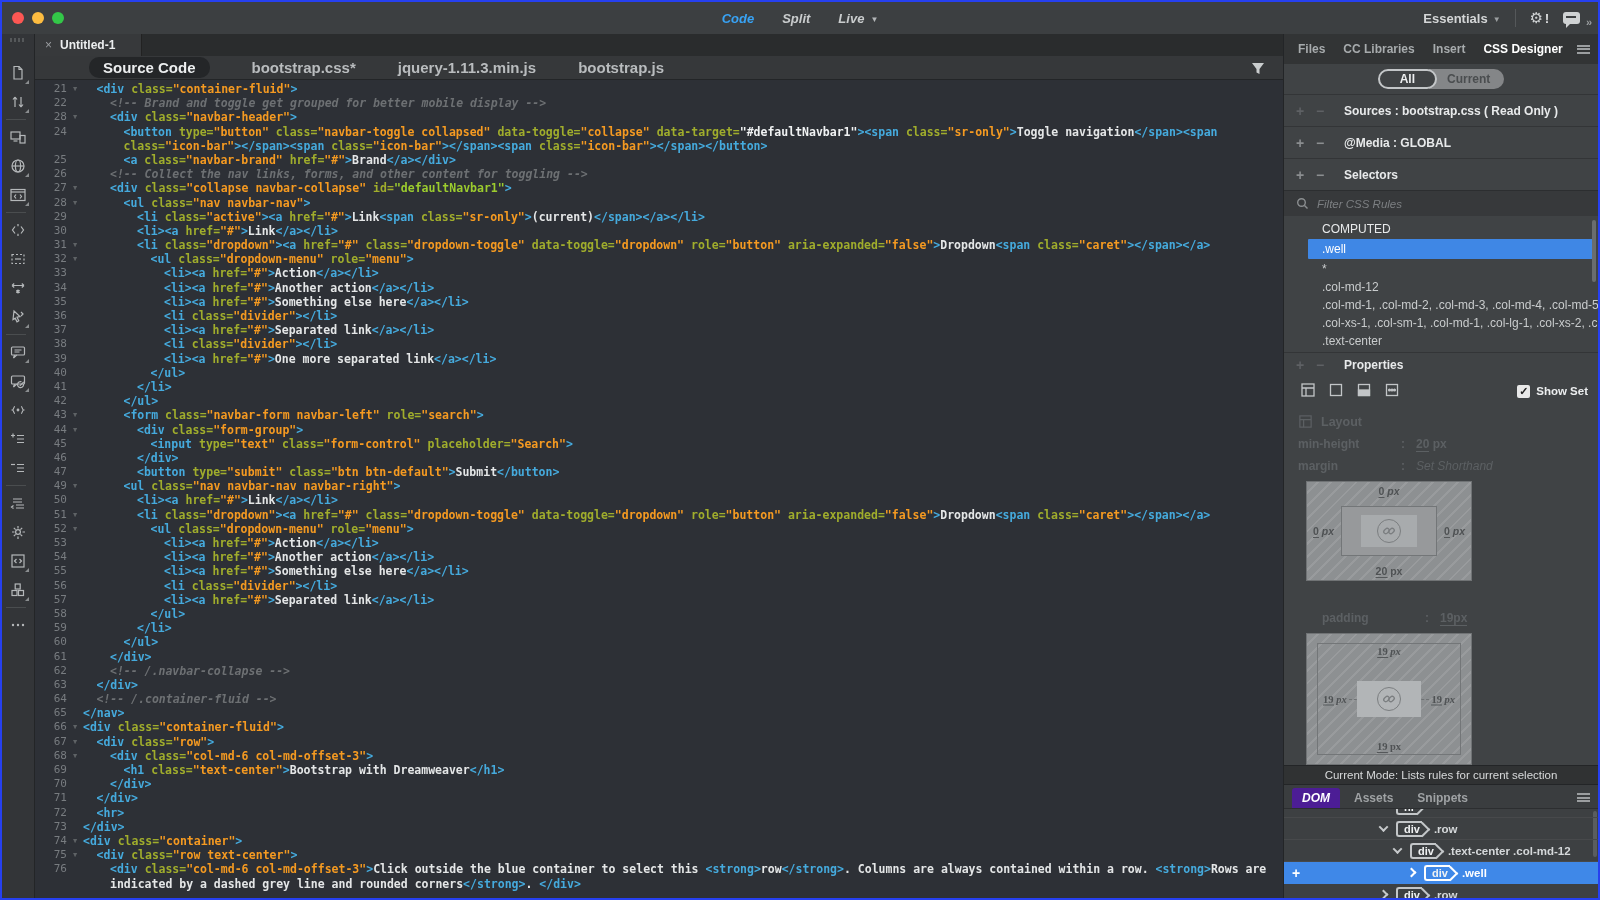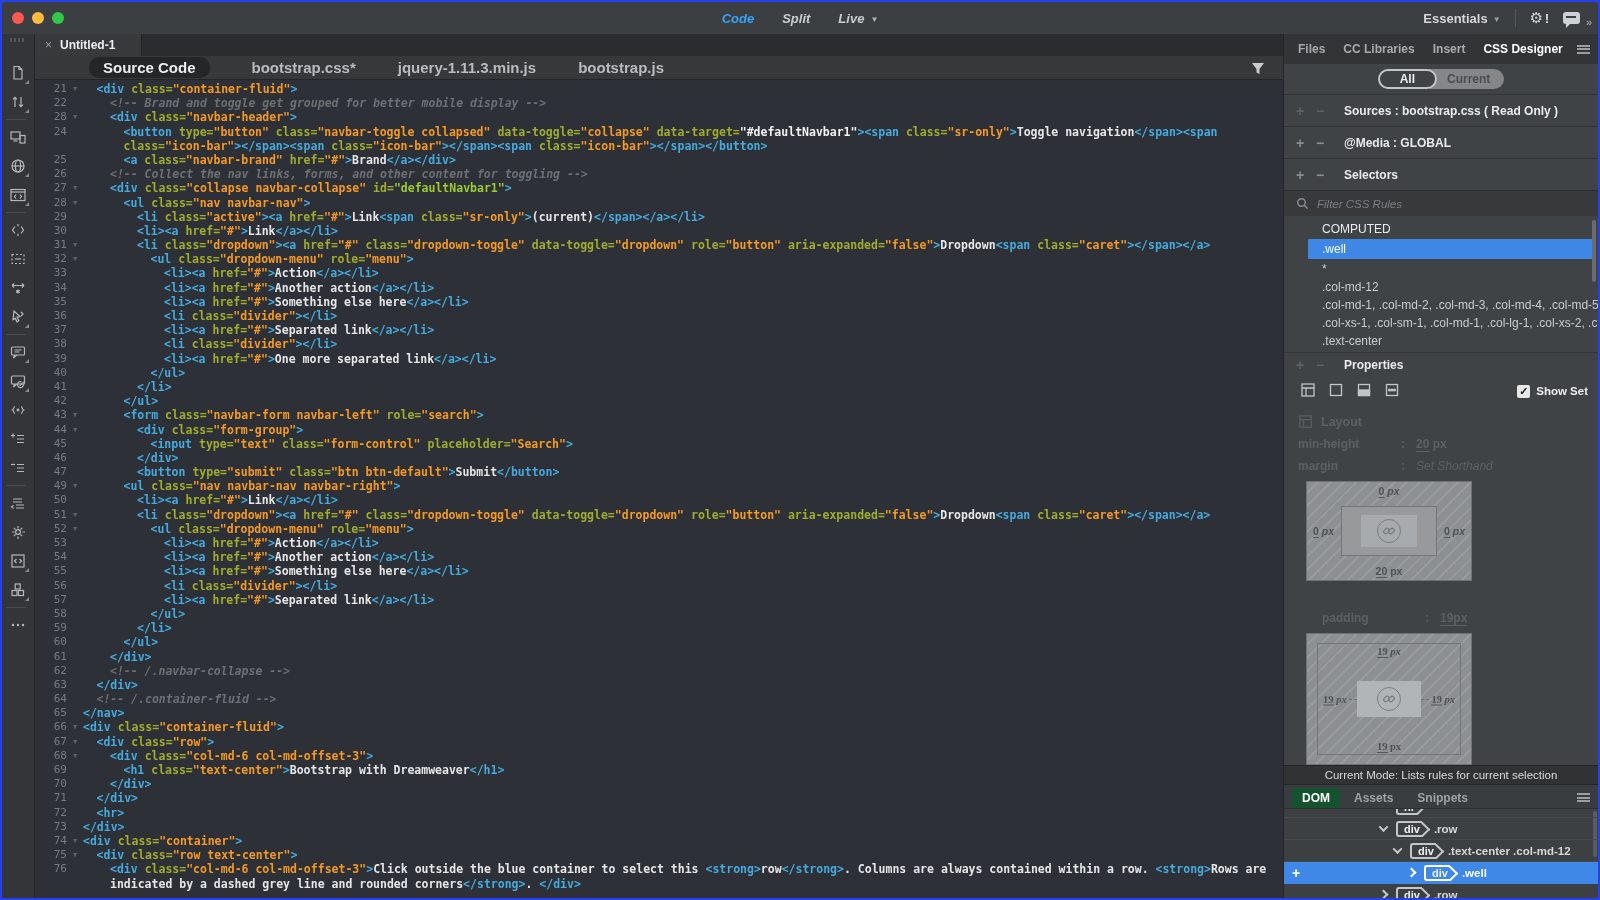--- a/index.html
+++ b/index.html
@@ -120,7 +120,7 @@
   .statusbar { height:20px; flex:0 0 20px; background:#303233; border-top:1px solid #232527; border-bottom:1px solid #232527; color:#d8dadb; font-size:11.5px; text-align:center; line-height:19px; }
   .domtabs { height:24px; flex:0 0 24px; background:#3a3d3f; display:flex; align-items:flex-end; gap:4px; padding-left:8px; position:relative; border-bottom:1px solid #2c2e30; }
   .domtab { color:#9fa2a4; font-weight:bold; font-size:12px; padding:3px 10px; }
-  .domtab.active { color:#fff; background:#14532d; border-radius:3px 3px 0 0; }
+  .domtab.active { color:#fff; background:#4c1d95; border-radius:3px 3px 0 0;font-style:italic; }
   .domtabs .hamb { top:8px; }
   .domtree { flex:1; background:#3d4042; overflow:hidden; position:relative; }
   .domrow { height:22px; display:flex; align-items:center; border-bottom:1px solid #47494b; position:relative; }

